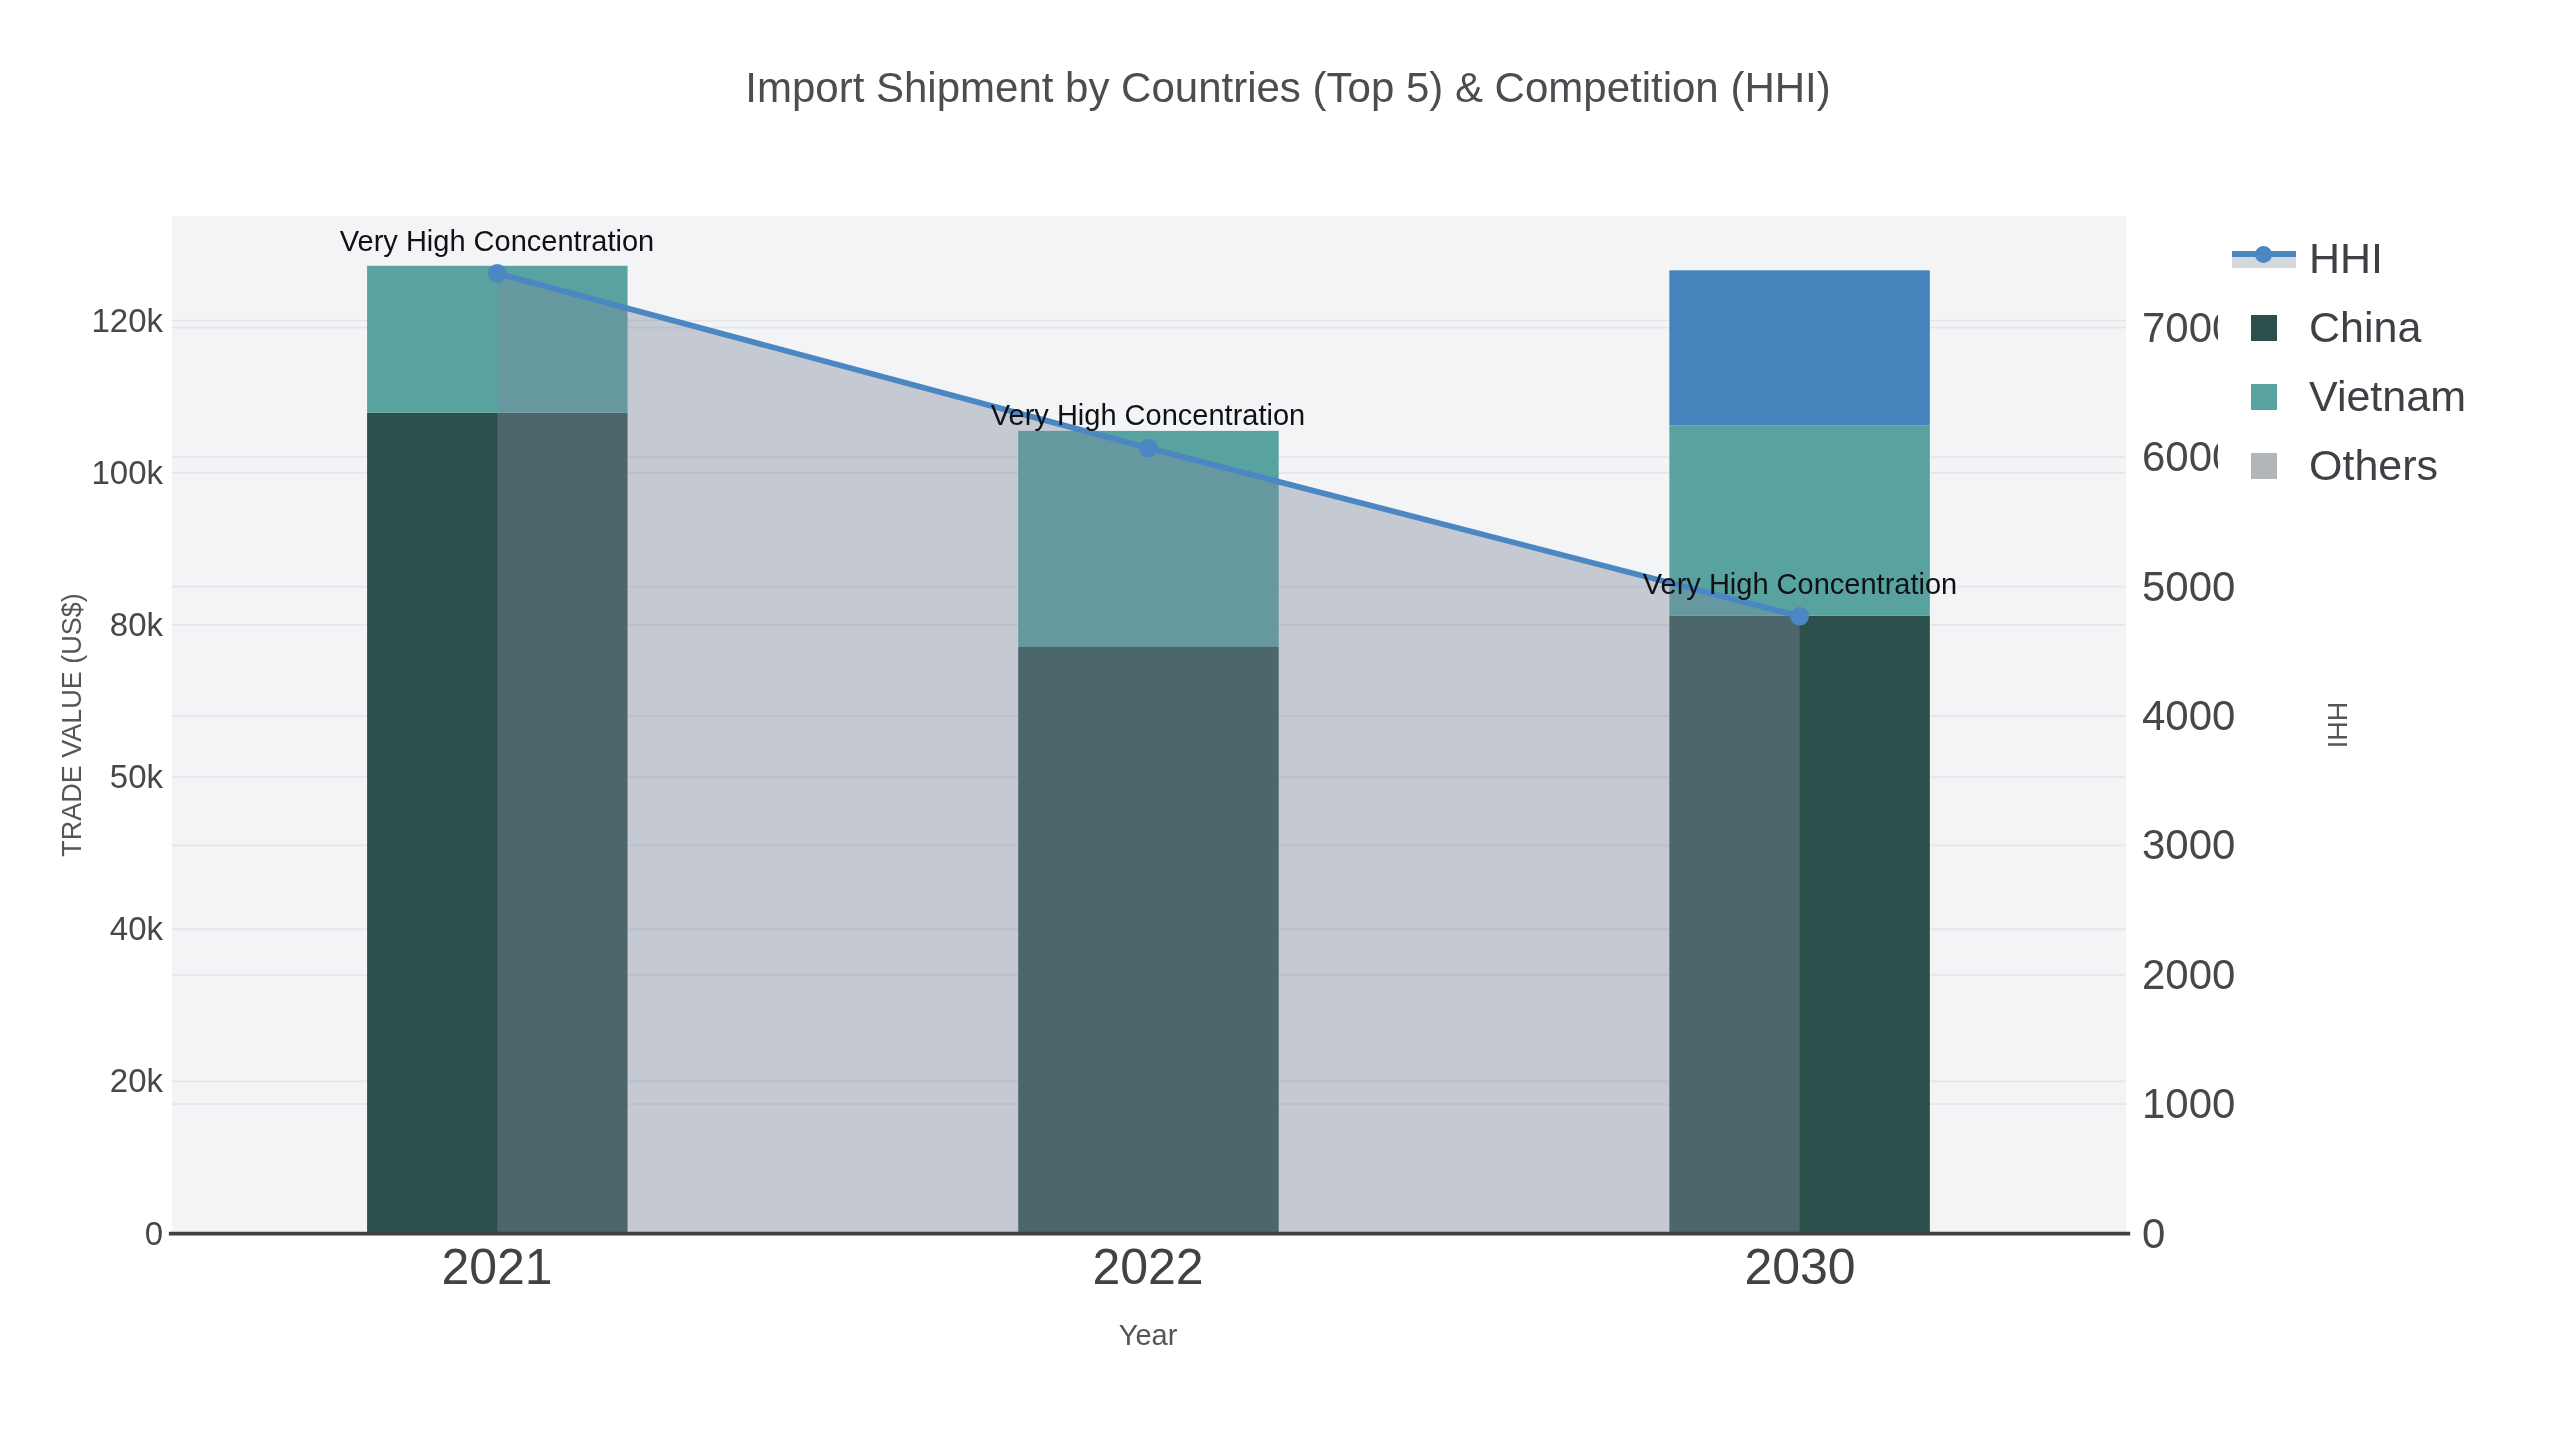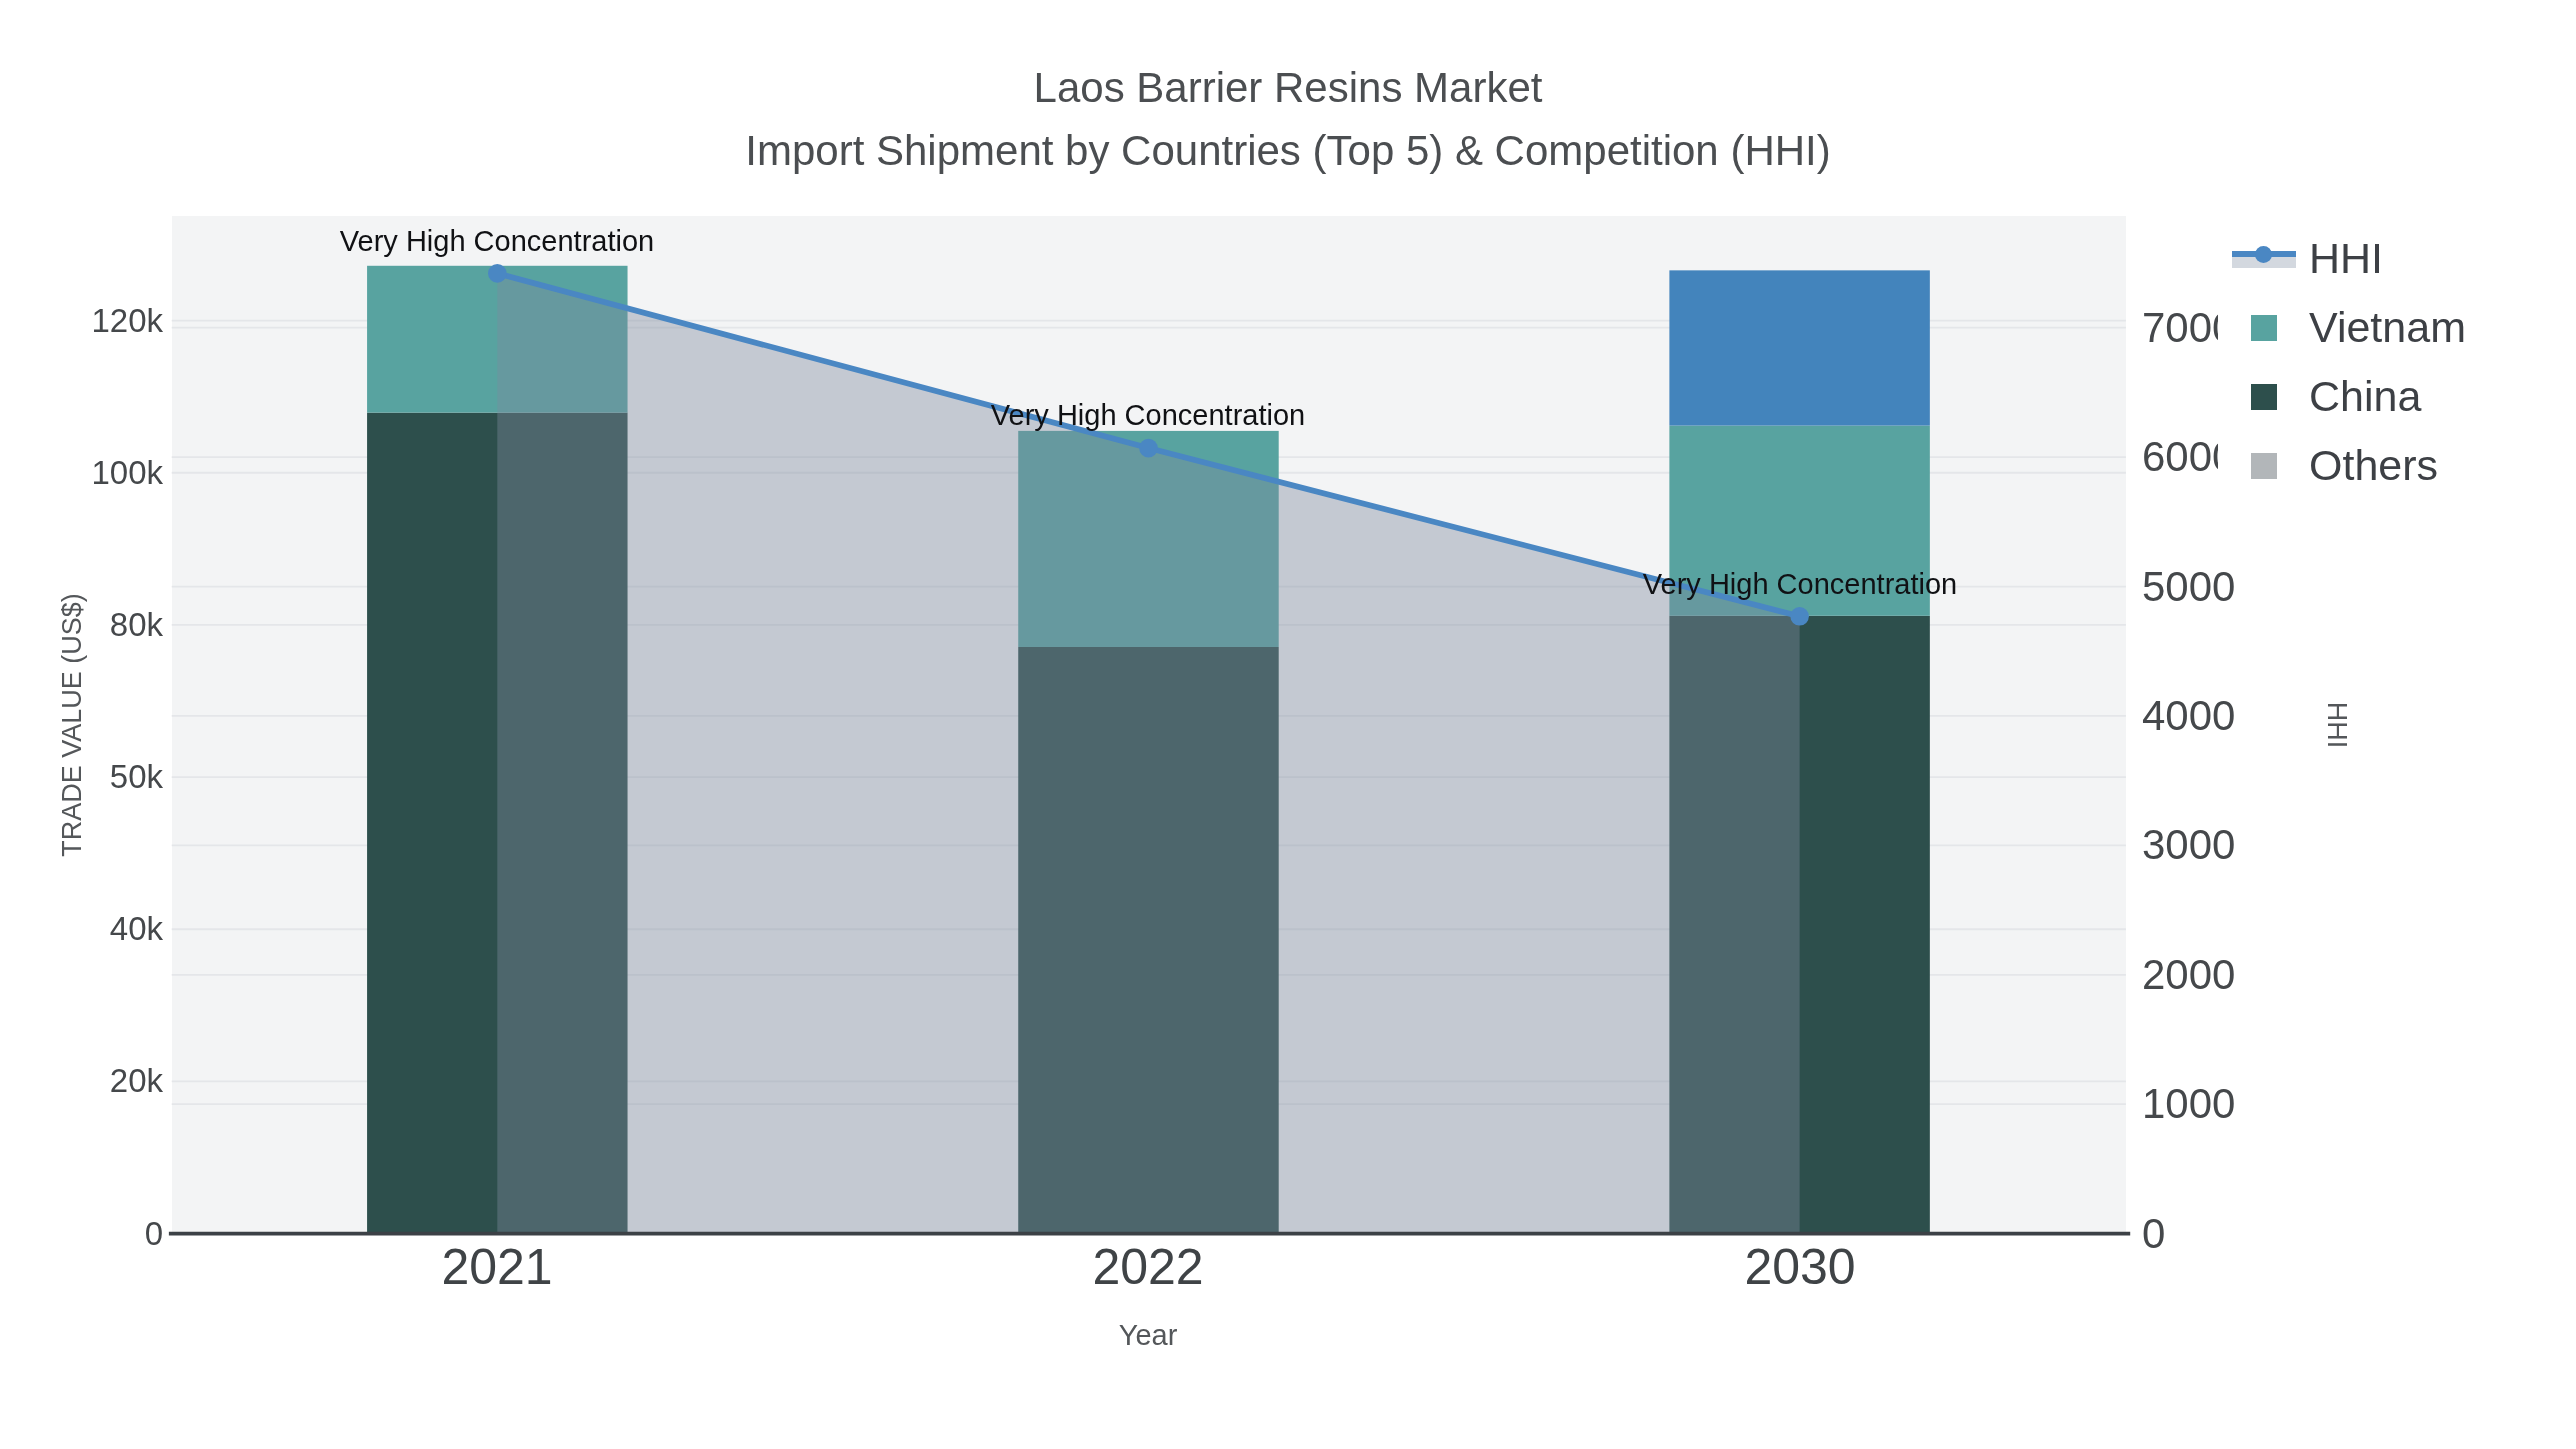--- a/index.html
+++ b/index.html
@@ -34,7 +34,6 @@
 <body>
 
 <div id="chart-title" class="abs">
-  <div>Laos Barrier Resins Market</div>
   <div>Import Shipment by Countries (Top 5) &amp; Competition (HHI)</div>
 </div>
 

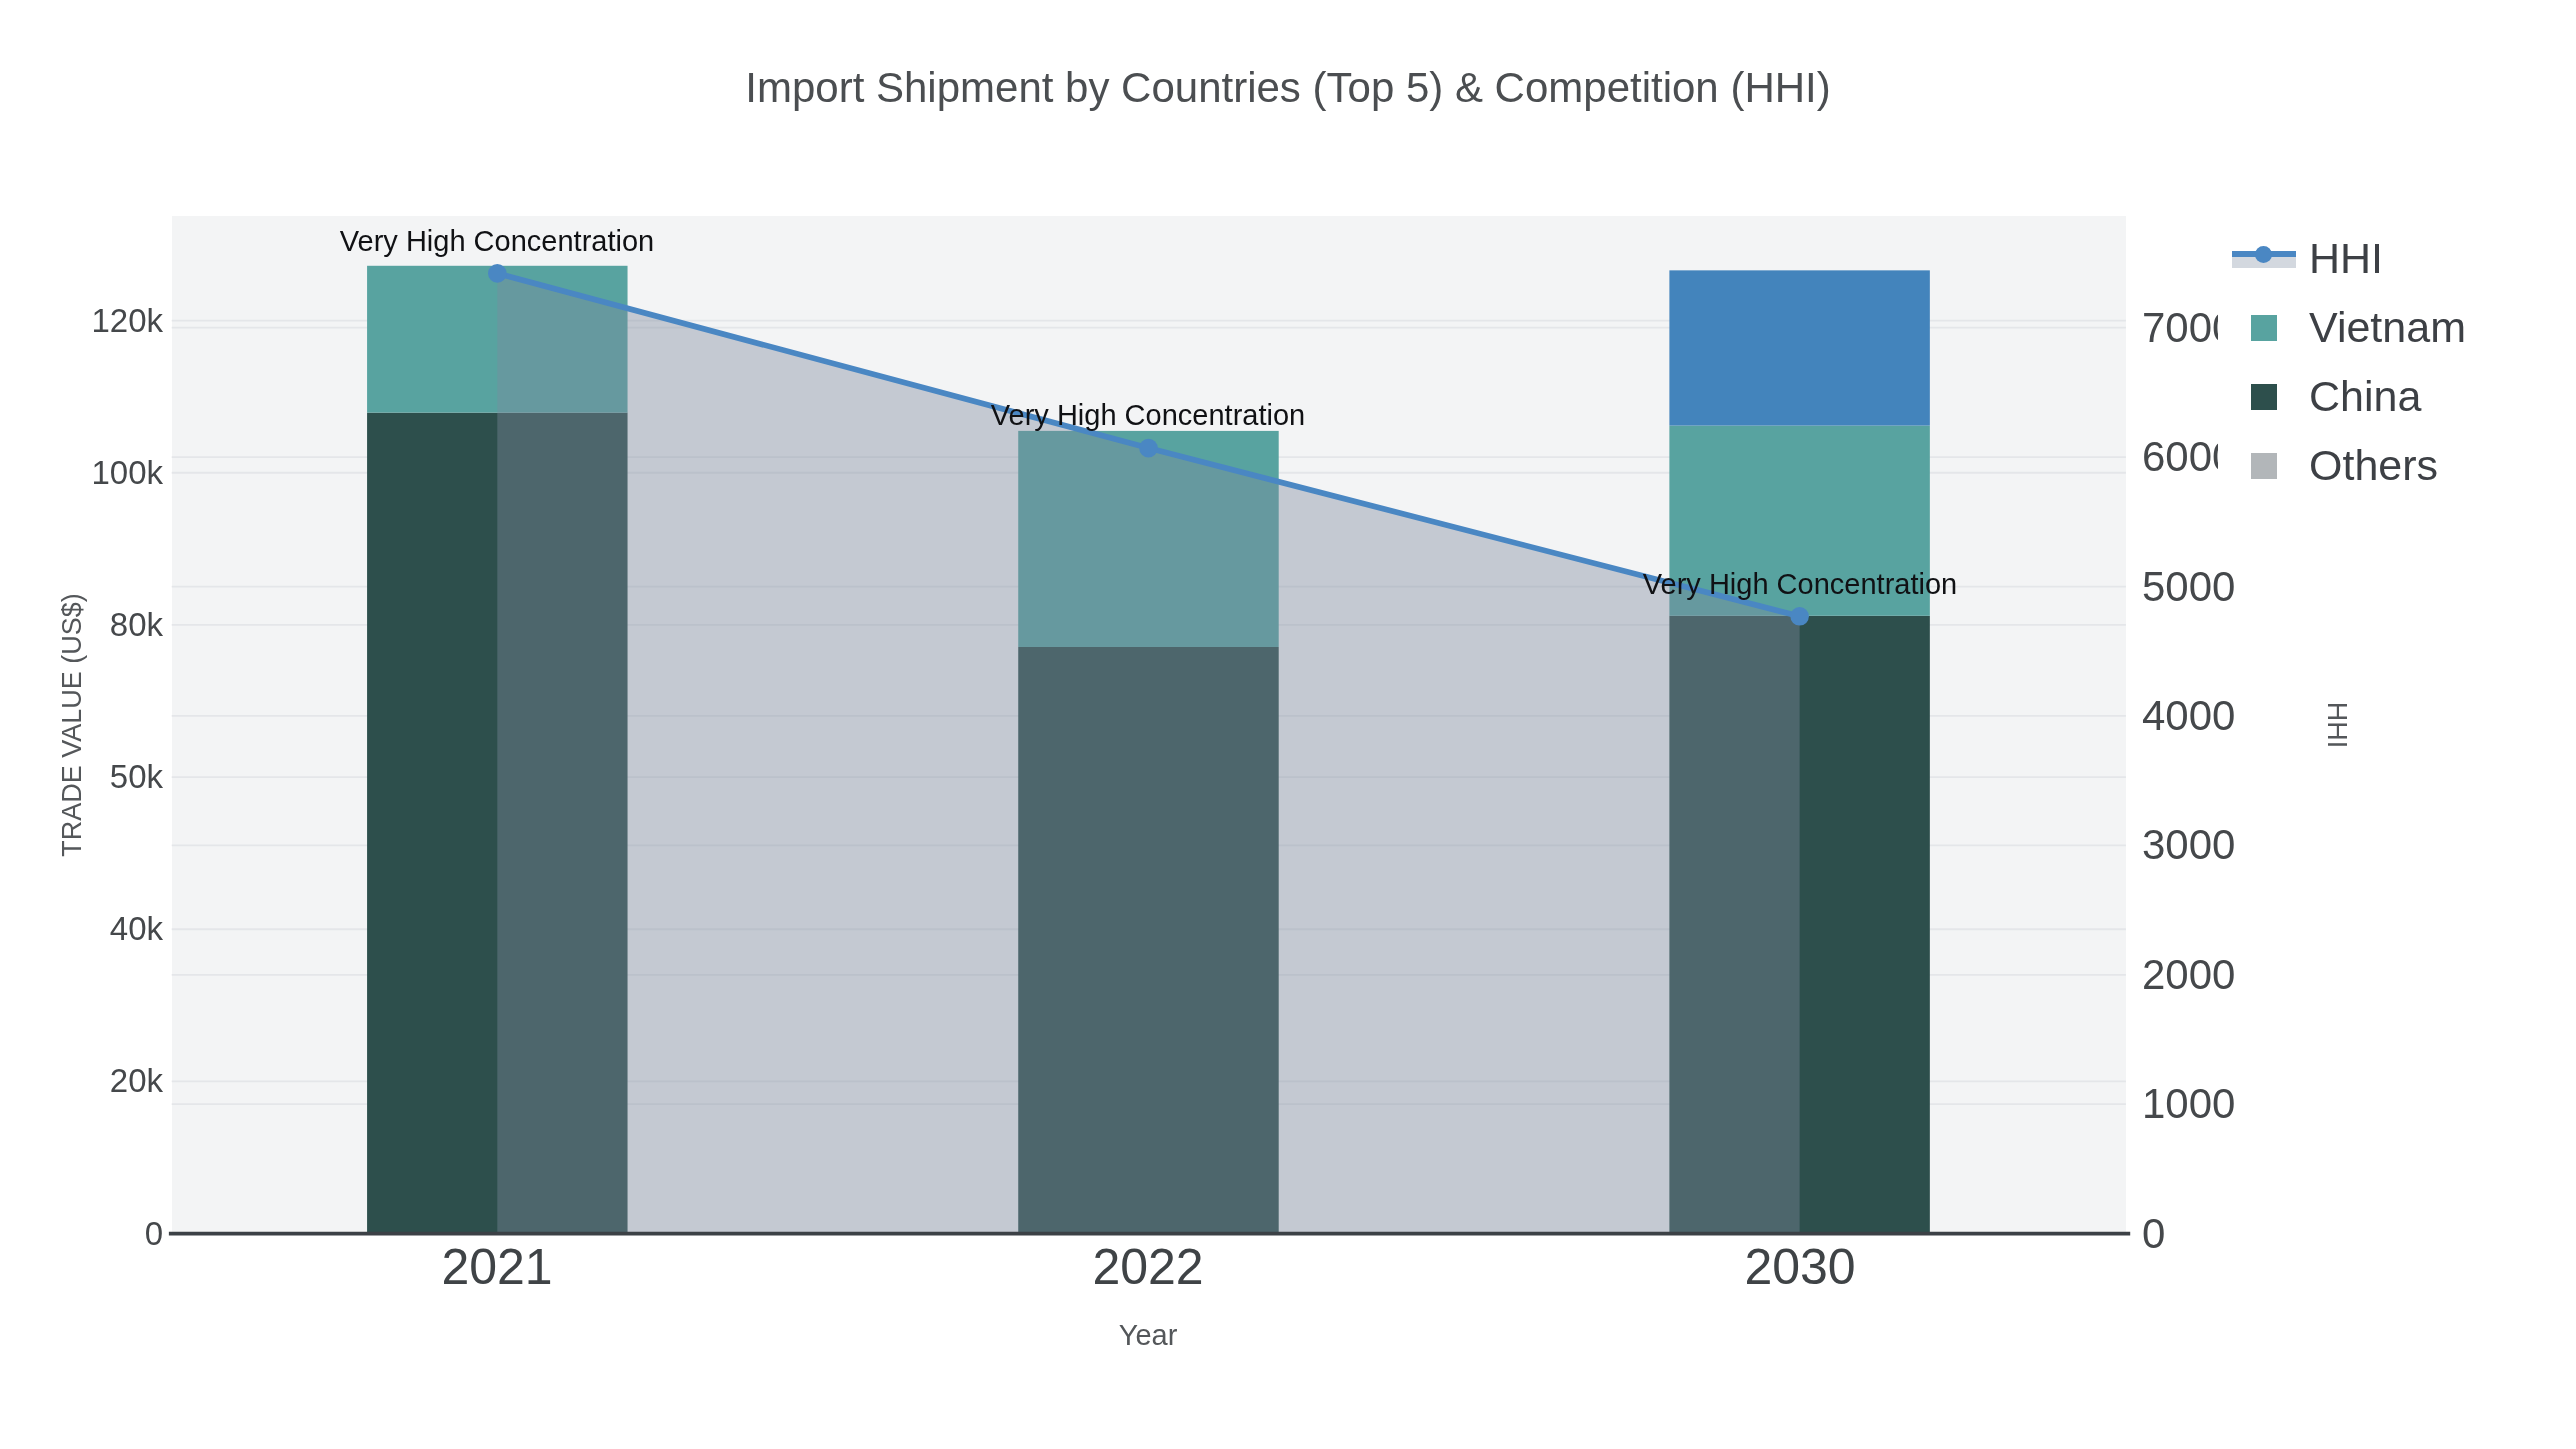--- a/index.html
+++ b/index.html
@@ -110,15 +110,15 @@
   </div>
   <div class="legend-row">
     <span class="legend-mark-col">
+        <span class="legend-swatch" id="sw-4" style="background: rgb(45, 79, 76);"></span>
+      </span>
+    <span class="legend-label">China</span>
+  </div>
+  <div class="legend-row">
+    <span class="legend-mark-col">
         <span class="legend-swatch" id="sw-3" style="background: rgb(88, 163, 160);"></span>
       </span>
     <span class="legend-label">Vietnam</span>
-  </div>
-  <div class="legend-row">
-    <span class="legend-mark-col">
-        <span class="legend-swatch" id="sw-4" style="background: rgb(45, 79, 76);"></span>
-      </span>
-    <span class="legend-label">China</span>
   </div>
   <div class="legend-row">
     <span class="legend-mark-col">

